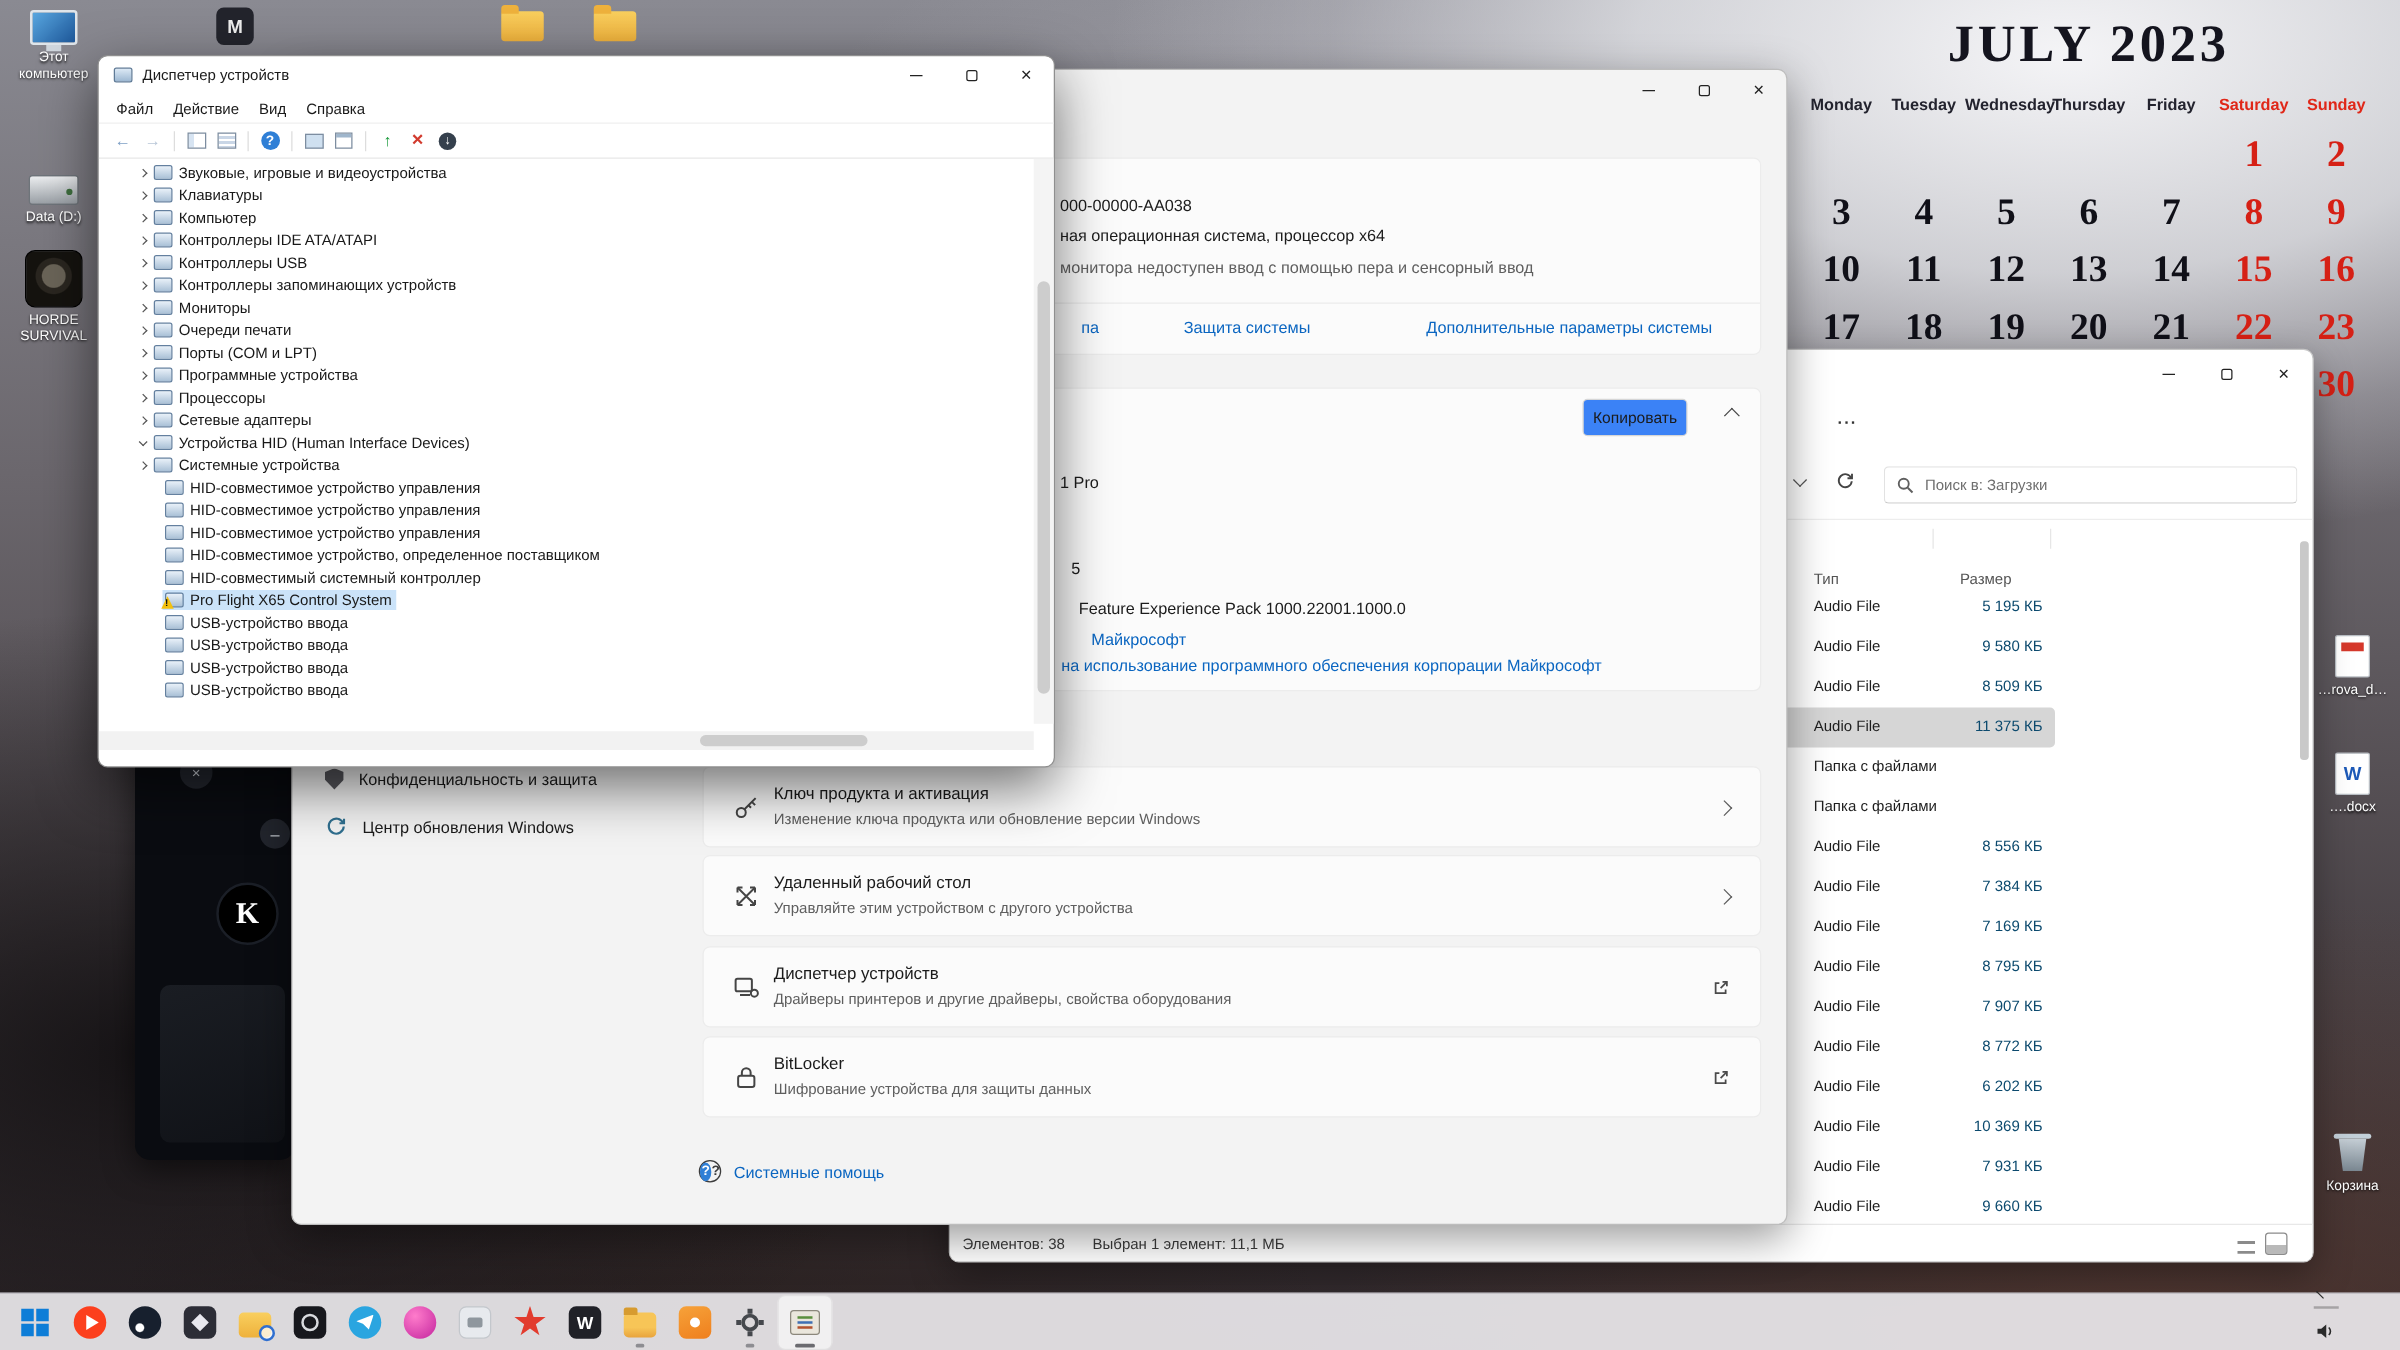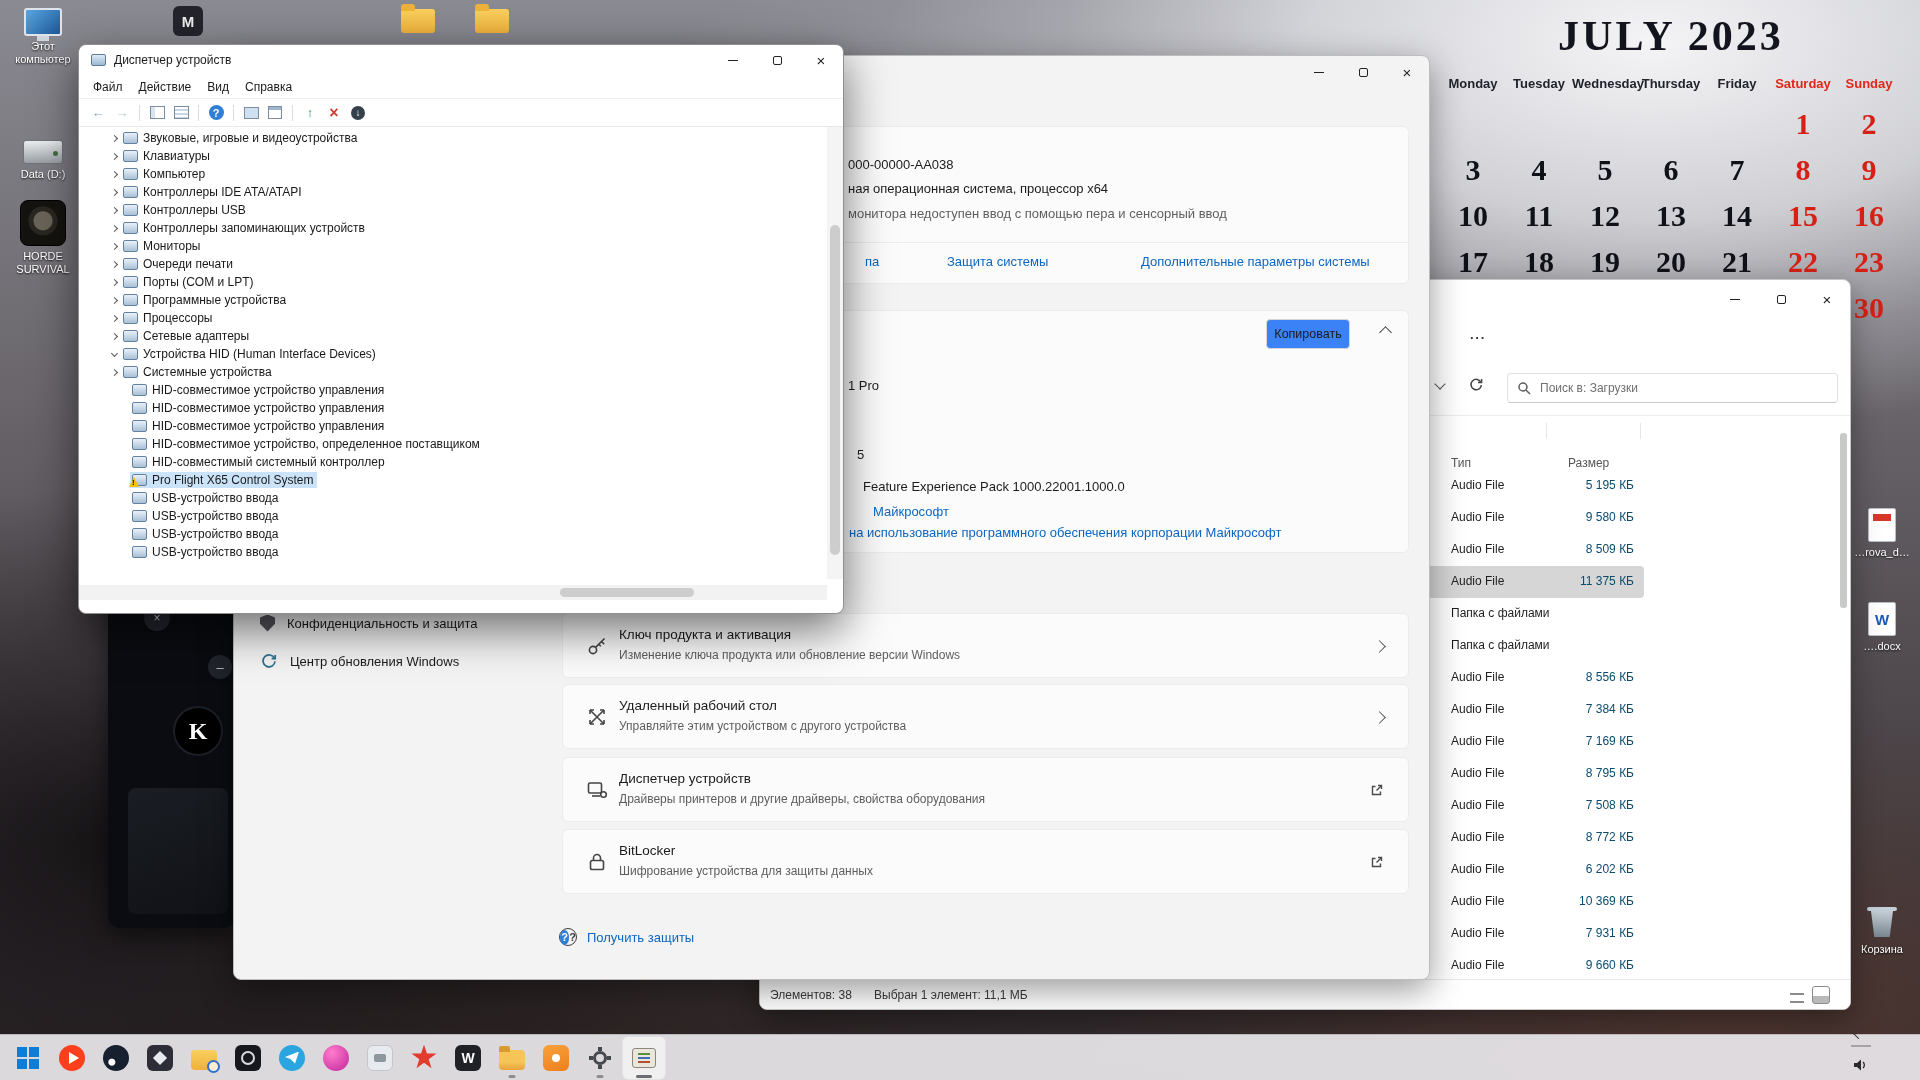--- a/index.html
+++ b/index.html
@@ -374,7 +374,7 @@
       </div>
       <div class="ex-row" data-name="file-row">
         <span class="ex-type" data-name="file-type-cell">Audio File</span>
-        <span class="ex-size" data-name="file-size-cell">7 508 КБ</span>
+        <span class="ex-size" data-name="file-size-cell">7 907 КБ</span>
       </div>
       <div class="ex-row" data-name="file-row">
         <span class="ex-type" data-name="file-type-cell">Audio File</span>

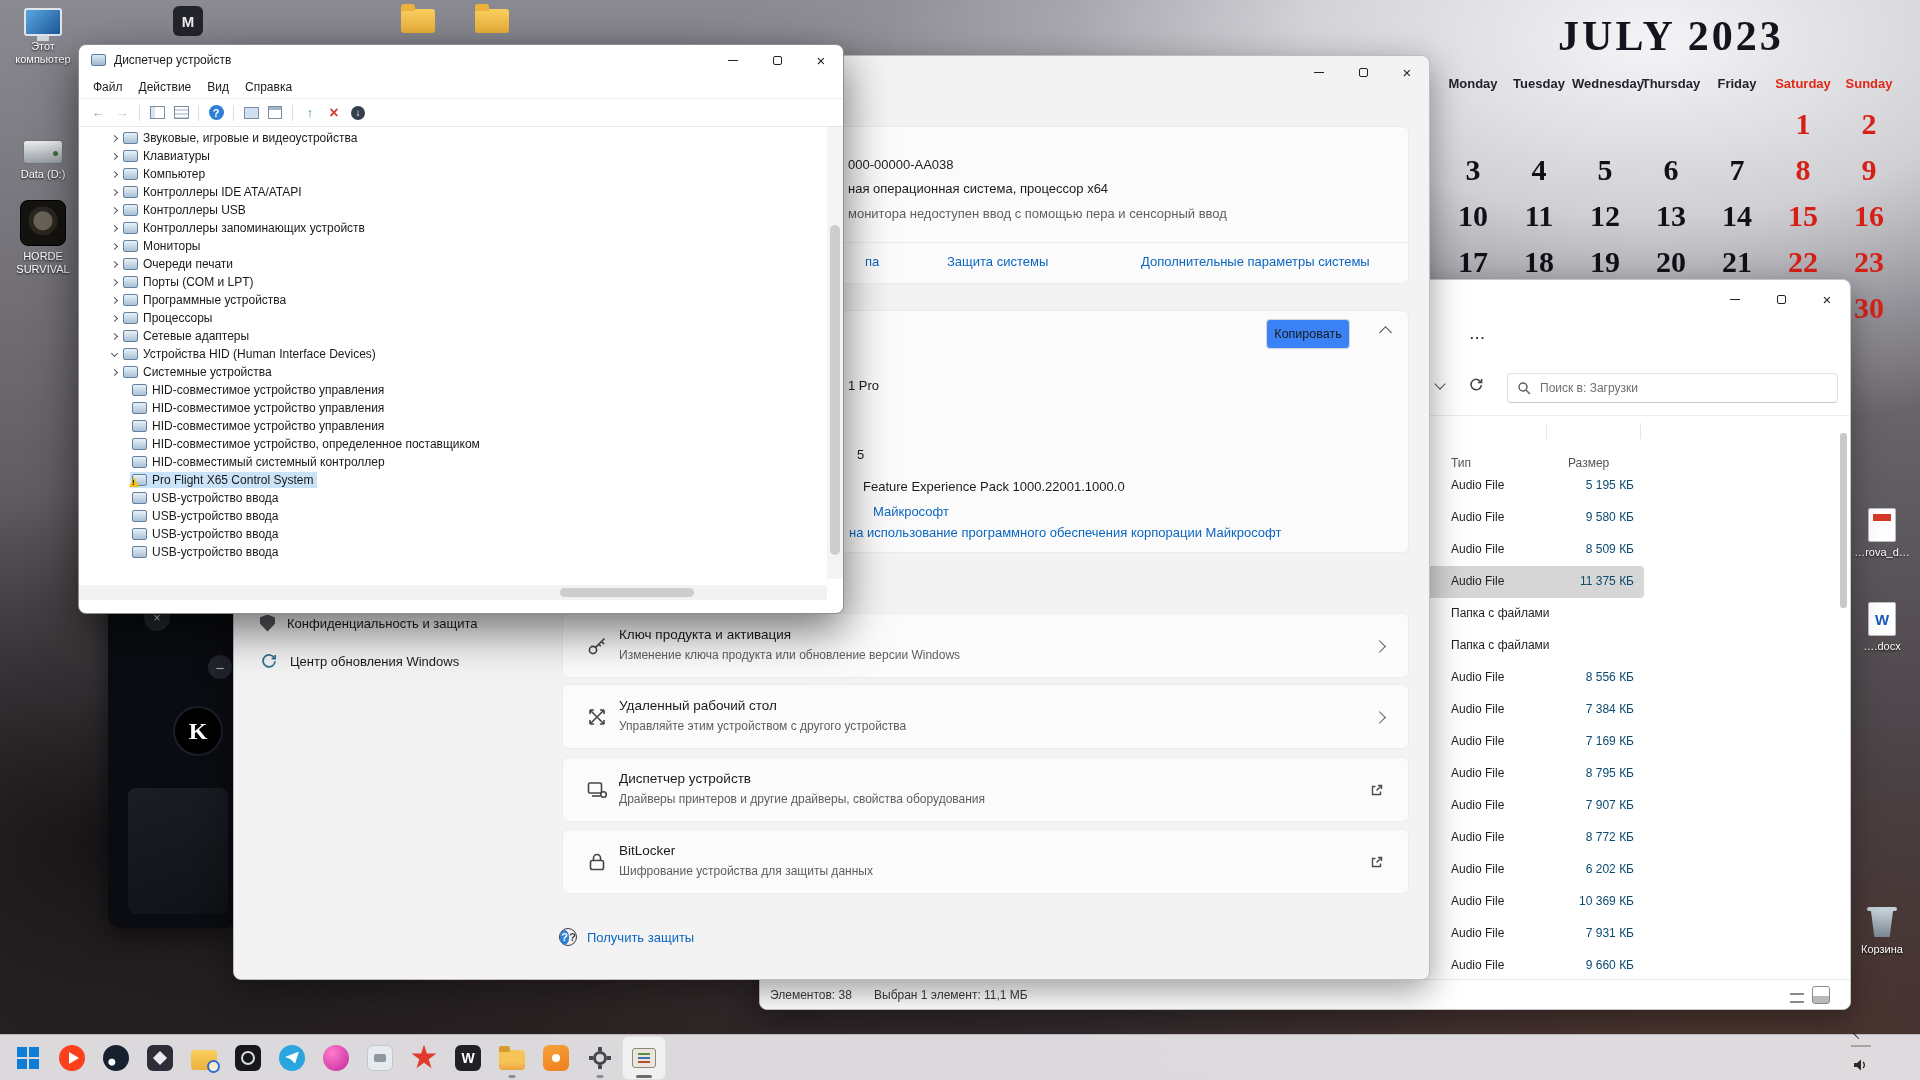--- a/index.html
+++ b/index.html
@@ -503,7 +503,7 @@
 
   <div id="help-row" data-name="get-help-link">
     <span class="help-ic" data-name="help-icon">?</span>
-    <span class="help-txt" data-name="help-link-label">Получить защиты</span>
+    <span class="help-txt" data-name="help-link-label">Системные помощь</span>
   </div>
 </div>
 

